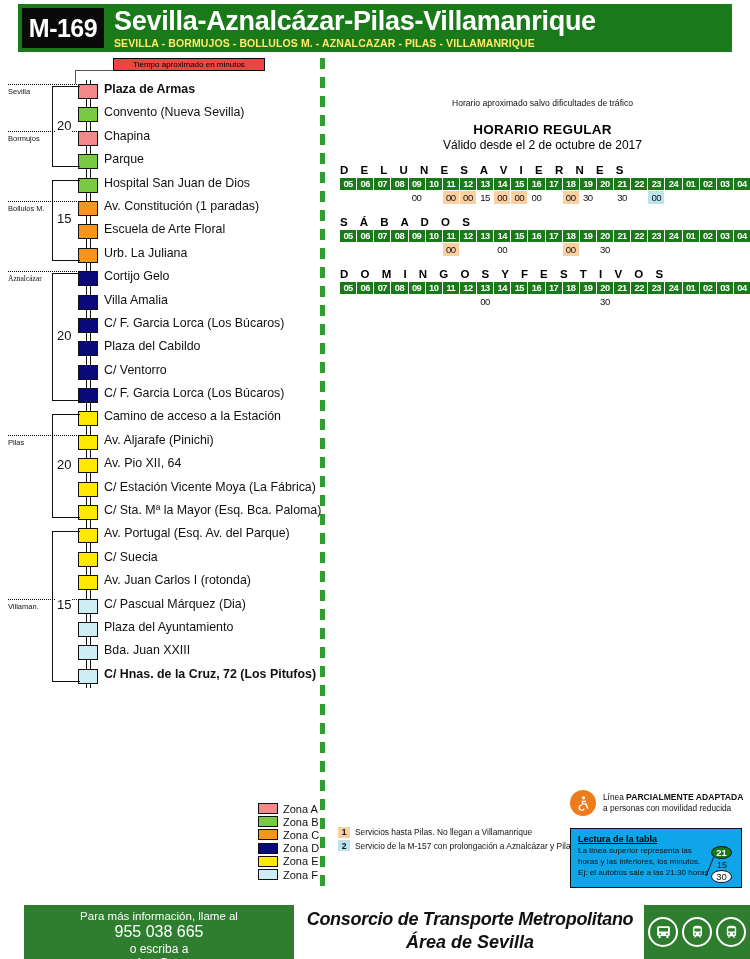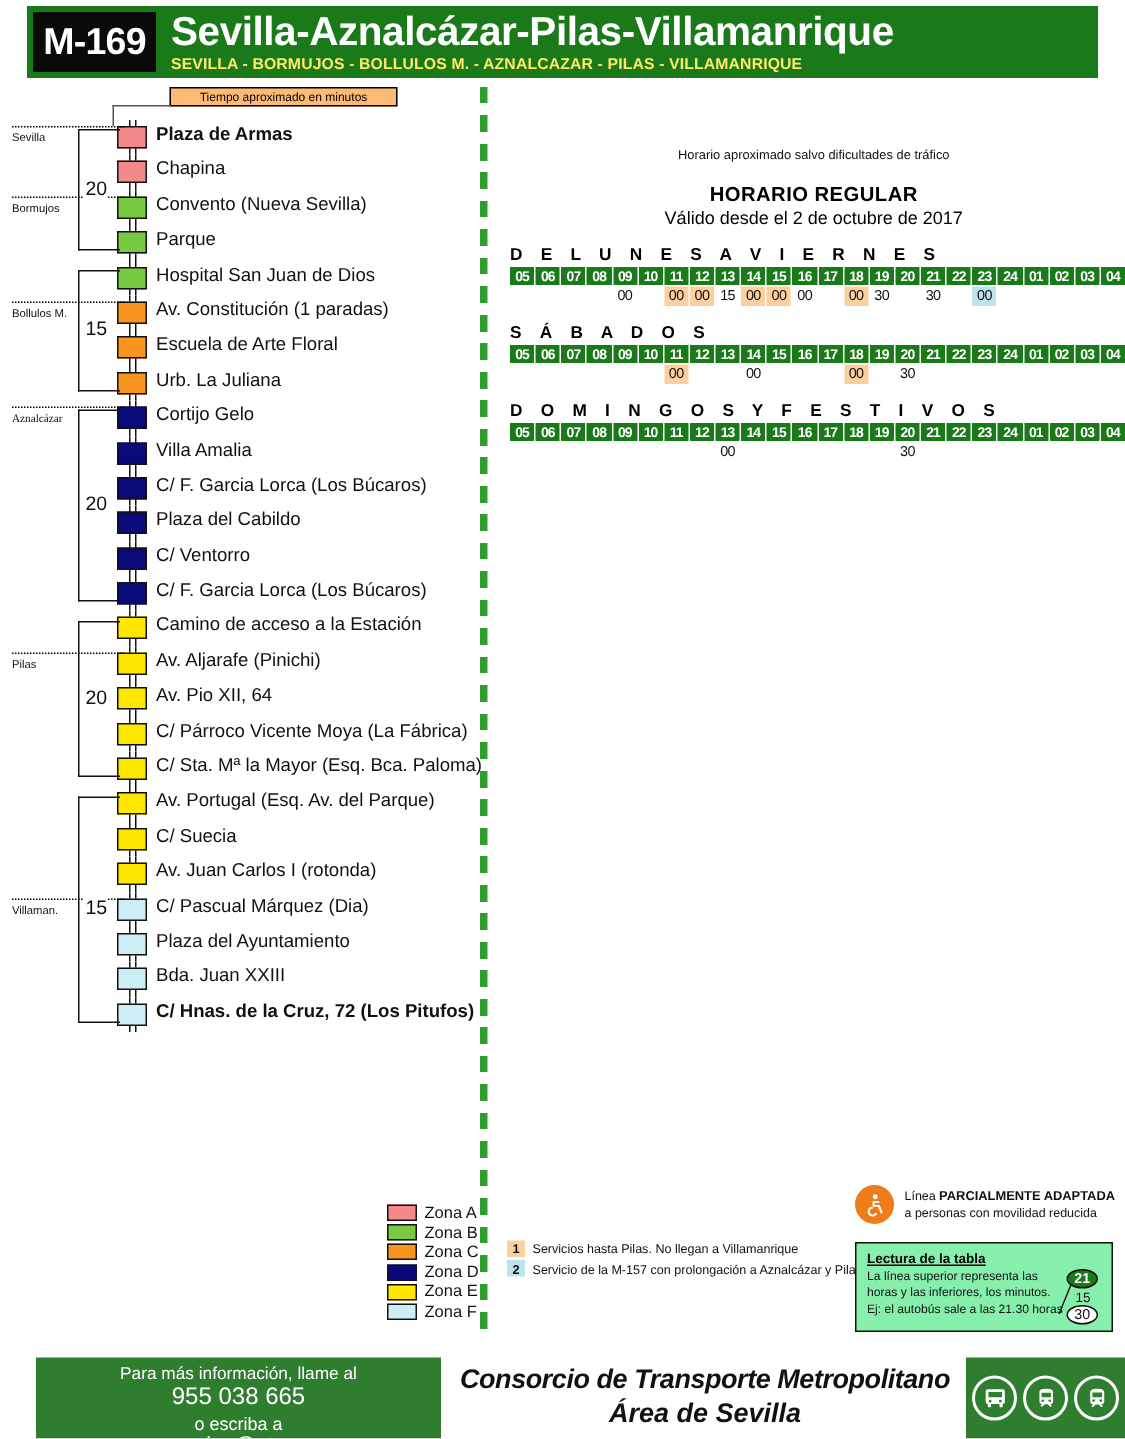--- a/index.html
+++ b/index.html
@@ -44,7 +44,7 @@
   .route { position:absolute; left:0; top:58px; width:320px; }
   .tiempo-box {
     position:absolute; left:113px; top:0px; width:152px; height:13px;
-    border:1px solid #000; background:#fdba74;
+    border:1px solid #000; background:#ef4444;
     font-size:8px; text-align:center; line-height:11px;
   }
   .tiempo-lead {

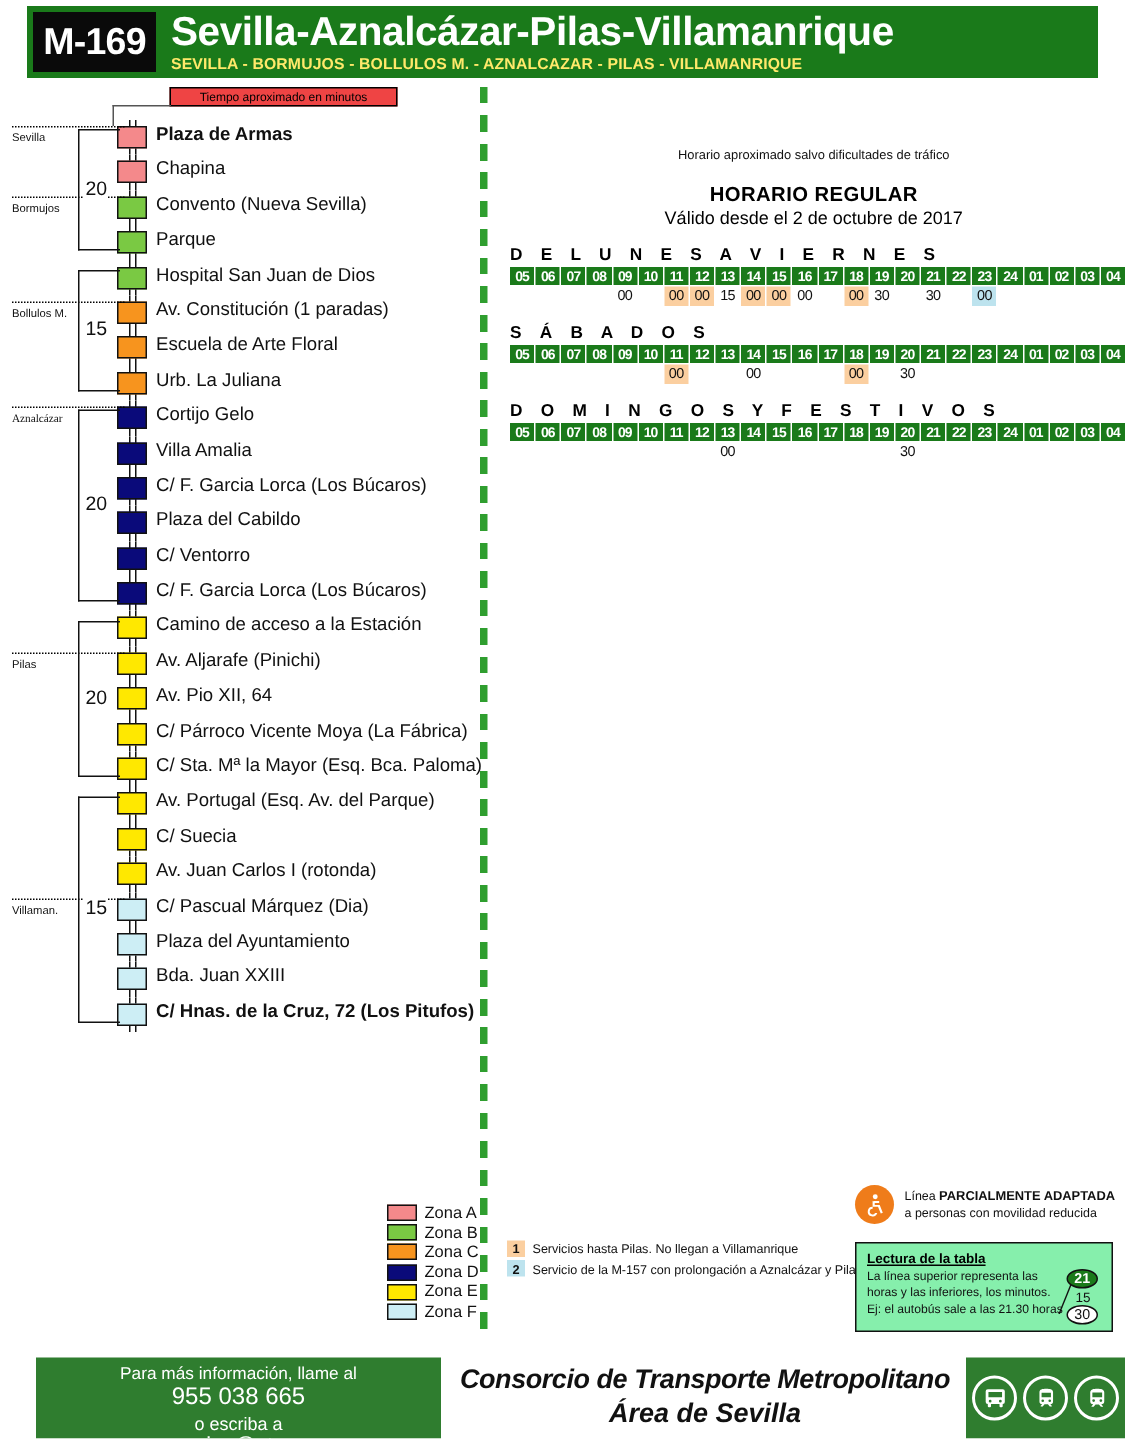--- a/index.html
+++ b/index.html
@@ -223,13 +223,13 @@
       </div>
       <div class="stop-row">
         <div class="stop-rail"></div>
+        <div class="stop-sq" style="background: rgb(122, 201, 67);"></div>
+        <div class="stop-label">Convento (Nueva Sevilla)</div>
+      </div>
+      <div class="stop-row">
+        <div class="stop-rail"></div>
         <div class="stop-sq" style="background: rgb(244, 137, 139);"></div>
         <div class="stop-label">Chapina</div>
-      </div>
-      <div class="stop-row">
-        <div class="stop-rail"></div>
-        <div class="stop-sq" style="background: rgb(122, 201, 67);"></div>
-        <div class="stop-label">Convento (Nueva Sevilla)</div>
       </div>
       <div class="stop-row">
         <div class="stop-rail"></div>

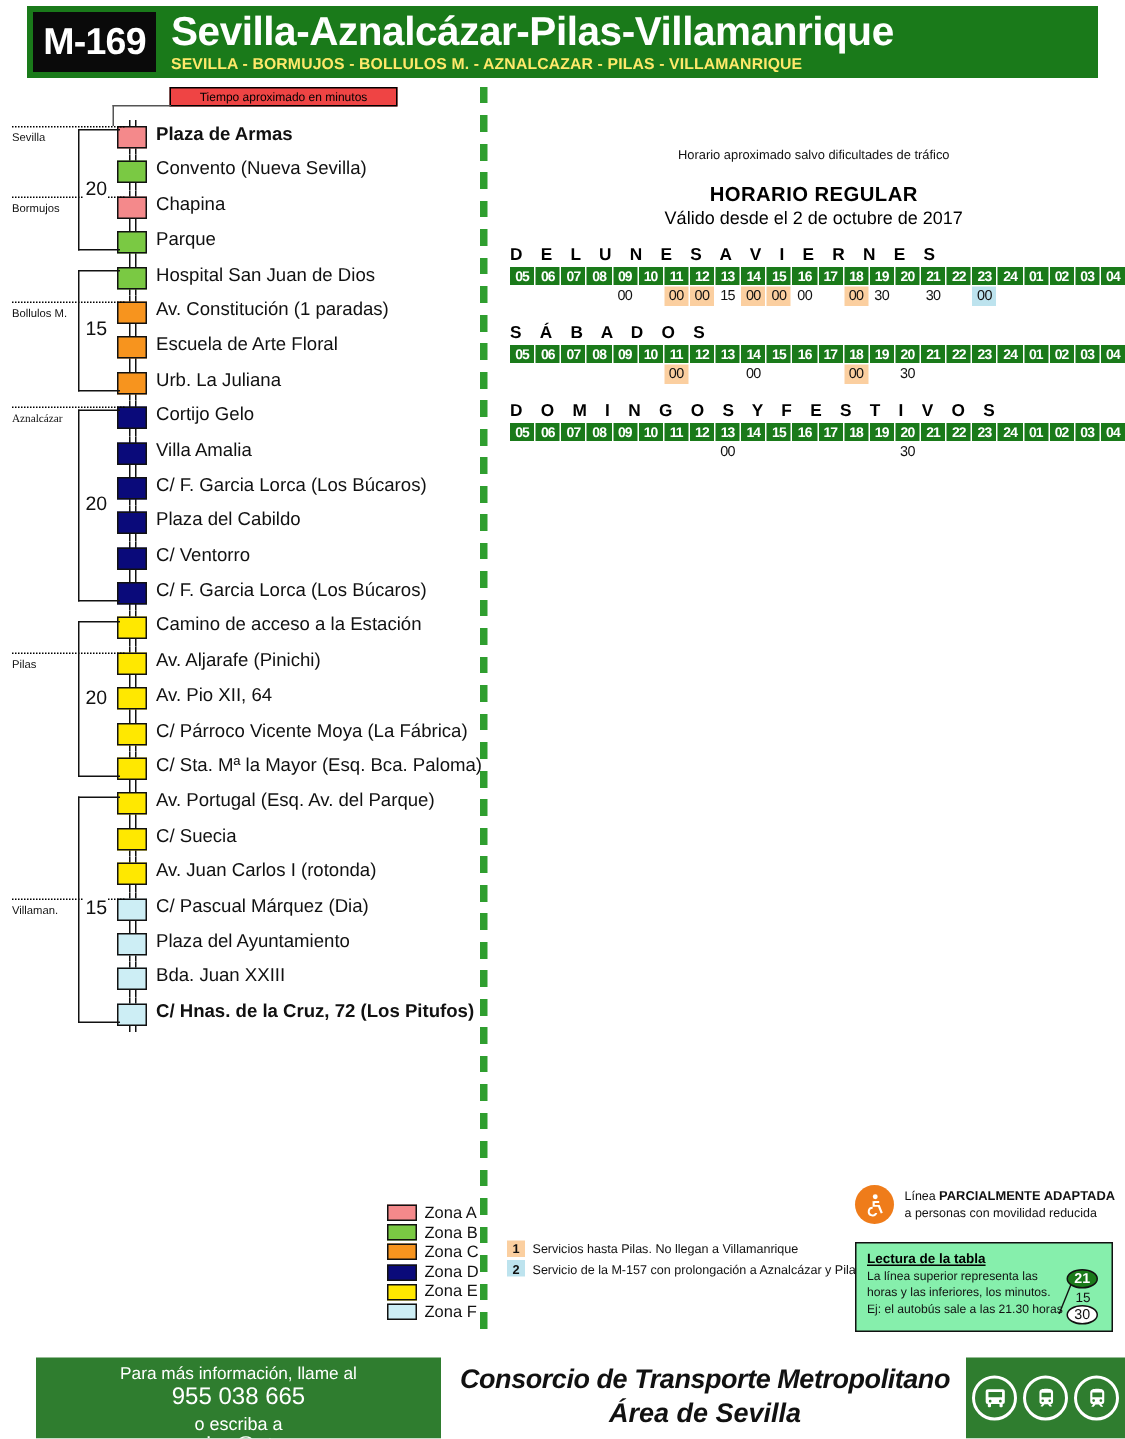--- a/index.html
+++ b/index.html
@@ -304,7 +304,7 @@
       <div class="stop-row">
         <div class="stop-rail"></div>
         <div class="stop-sq" style="background: rgb(255, 232, 0);"></div>
-        <div class="stop-label">C/ Párroco Vicente Moya (La Fábrica)</div>
+        <div class="stop-label">C/ Estación Vicente Moya (La Fábrica)</div>
       </div>
       <div class="stop-row">
         <div class="stop-rail"></div>

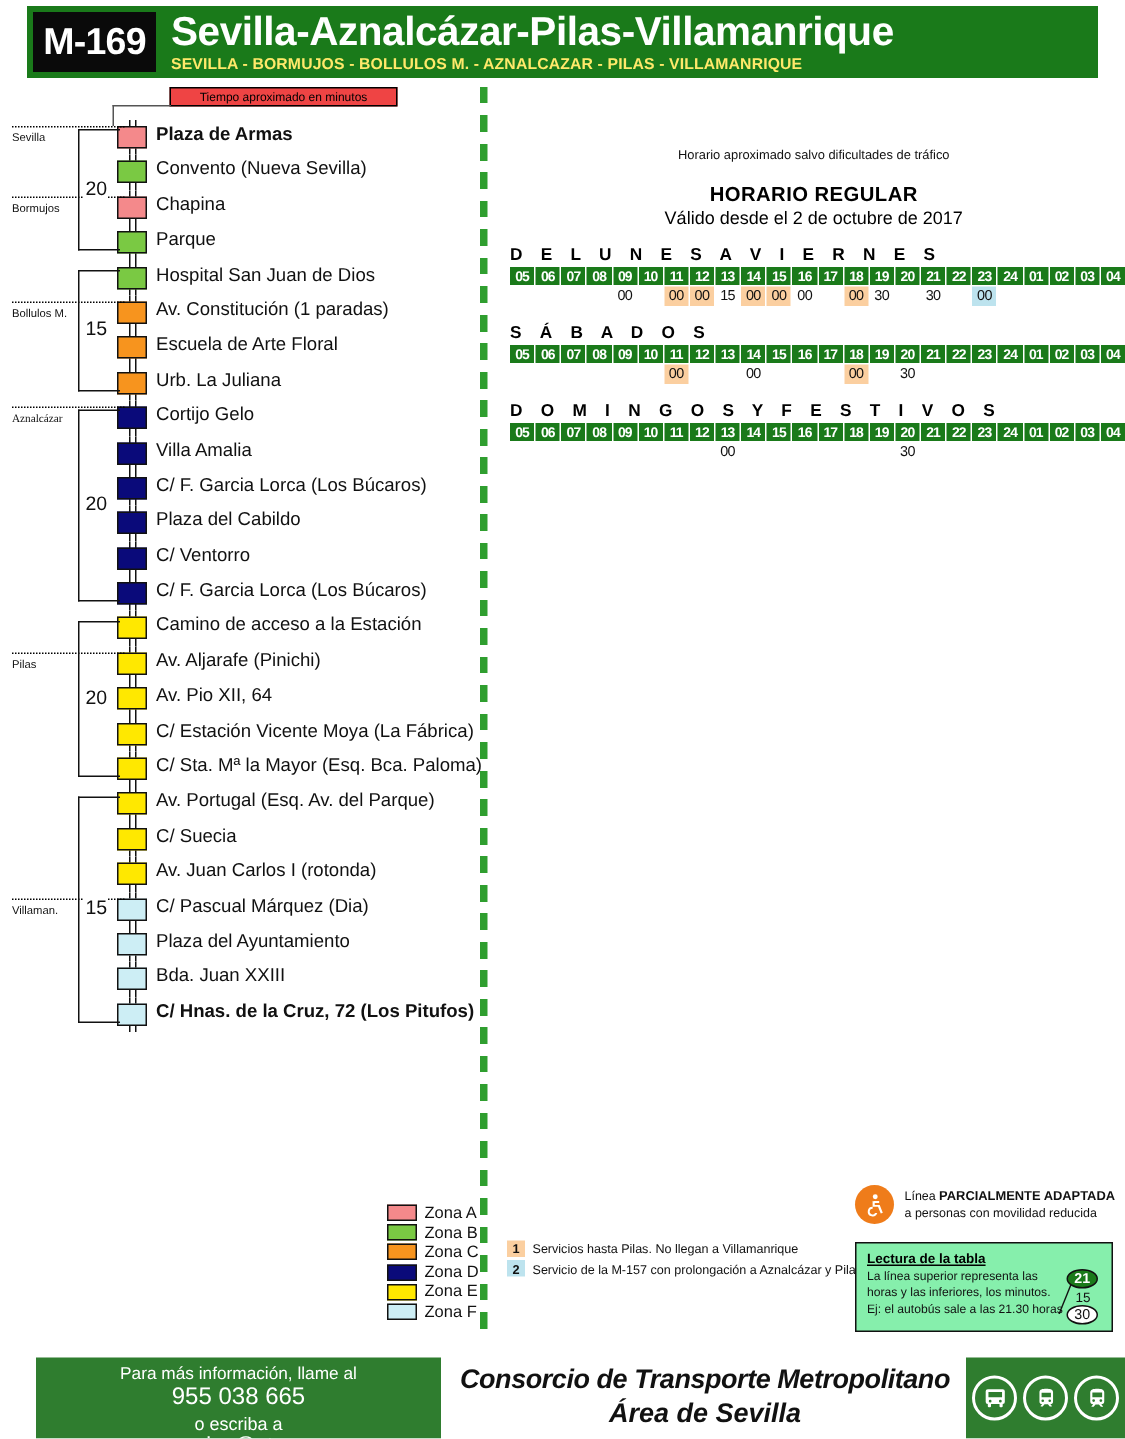--- a/index.html
+++ b/index.html
@@ -145,7 +145,7 @@
   
   .guide {
     position:absolute; left:570px; top:828px; width:172px; height:60px;
-    border:1.5px solid #111; background:#86efac;
+    border:1.5px solid #111; background:#0ea5e9;
   }
   .guide-t {
     font-size:9px; font-weight:bold; text-decoration:underline;

